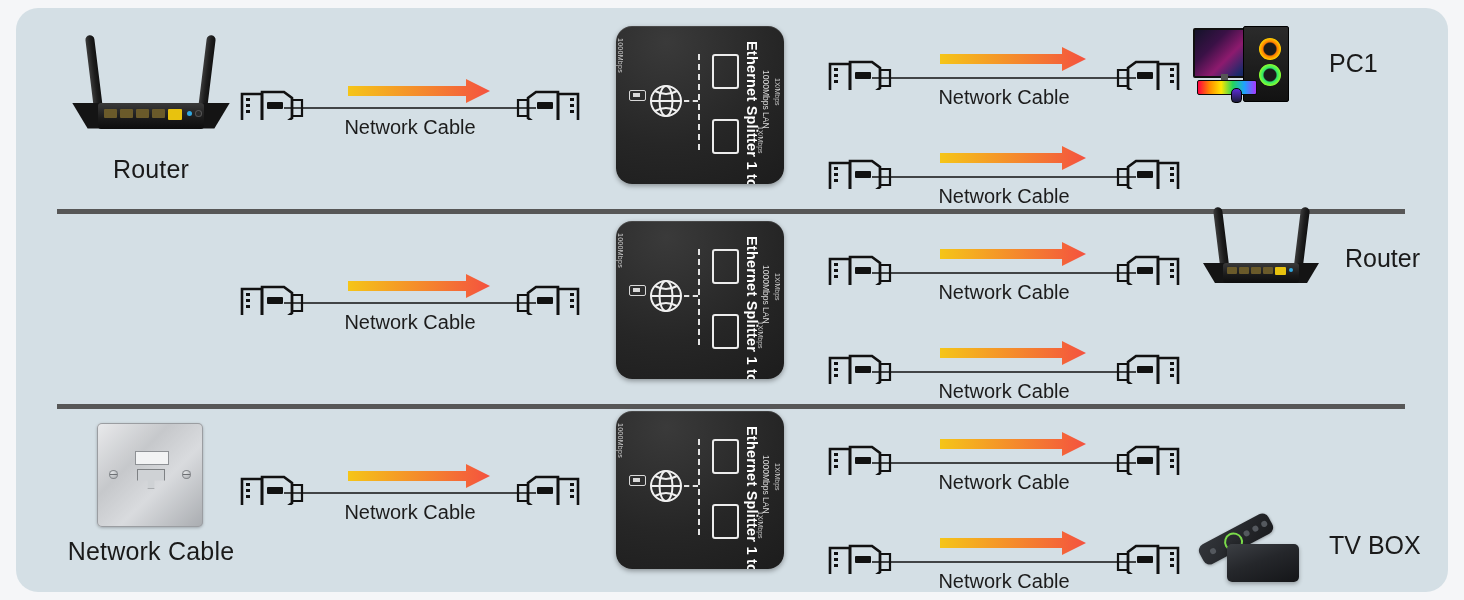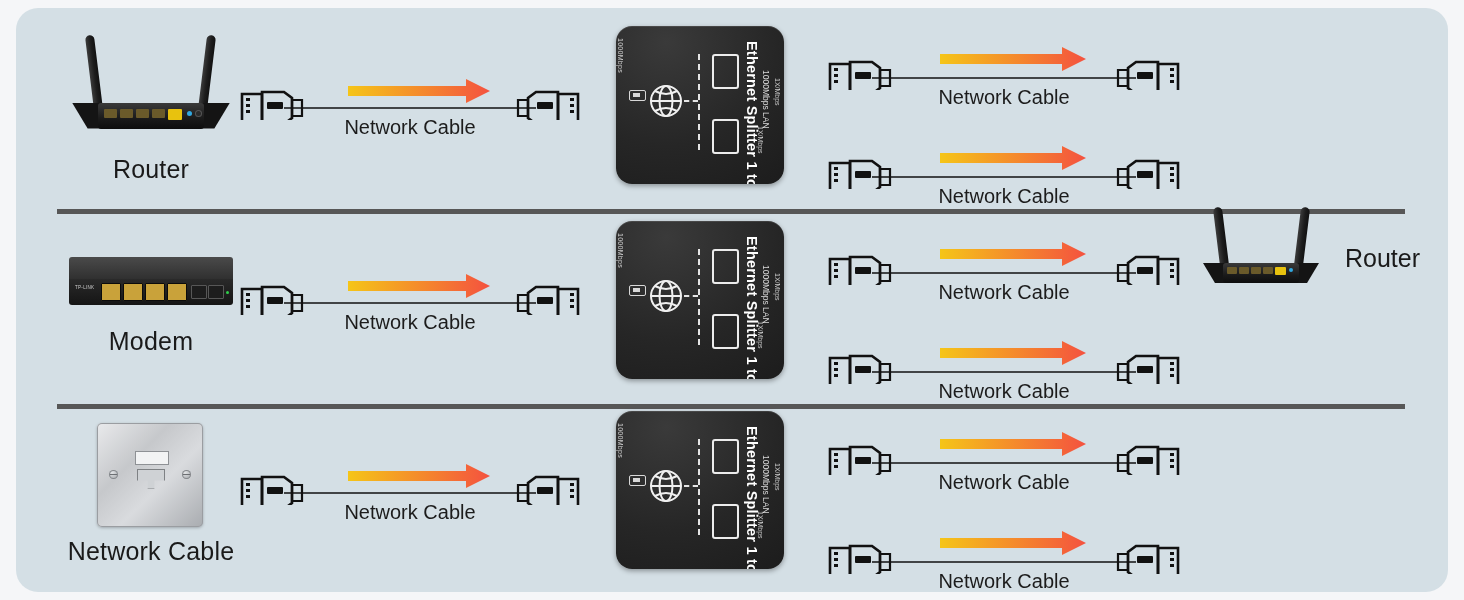--- a/index.html
+++ b/index.html
@@ -586,6 +586,21 @@
         <div class="cable-label">Network Cable</div>
       </div>
 
+      <div class="dst-cell" style="top:8px;">
+        <div class="dst-art">
+          <div class="art">
+            <div class="pc-mon" style="left:2px;top:8px;width:64px;height:46px;"></div>
+            <div class="pc-stand" style="left:30px;top:54px;width:7px;height:14px;"></div>
+            <div class="pc-base" style="left:19px;top:68px;width:30px;height:4px;"></div>
+            <div class="pc-tower" style="left:52px;top:6px;width:44px;height:74px;"></div>
+            <div class="pc-fan a" style="left:68px;top:18px;width:22px;height:22px;"></div>
+            <div class="pc-fan b" style="left:68px;top:44px;width:22px;height:22px;"></div>
+            <div class="pc-kb" style="left:6px;top:60px;width:58px;height:13px;"></div>
+            <div class="pc-mouse" style="left:40px;top:68px;"></div>
+          </div>
+        </div>
+        <div class="dst-label">PC1</div>
+      </div>
 
     </div>
 

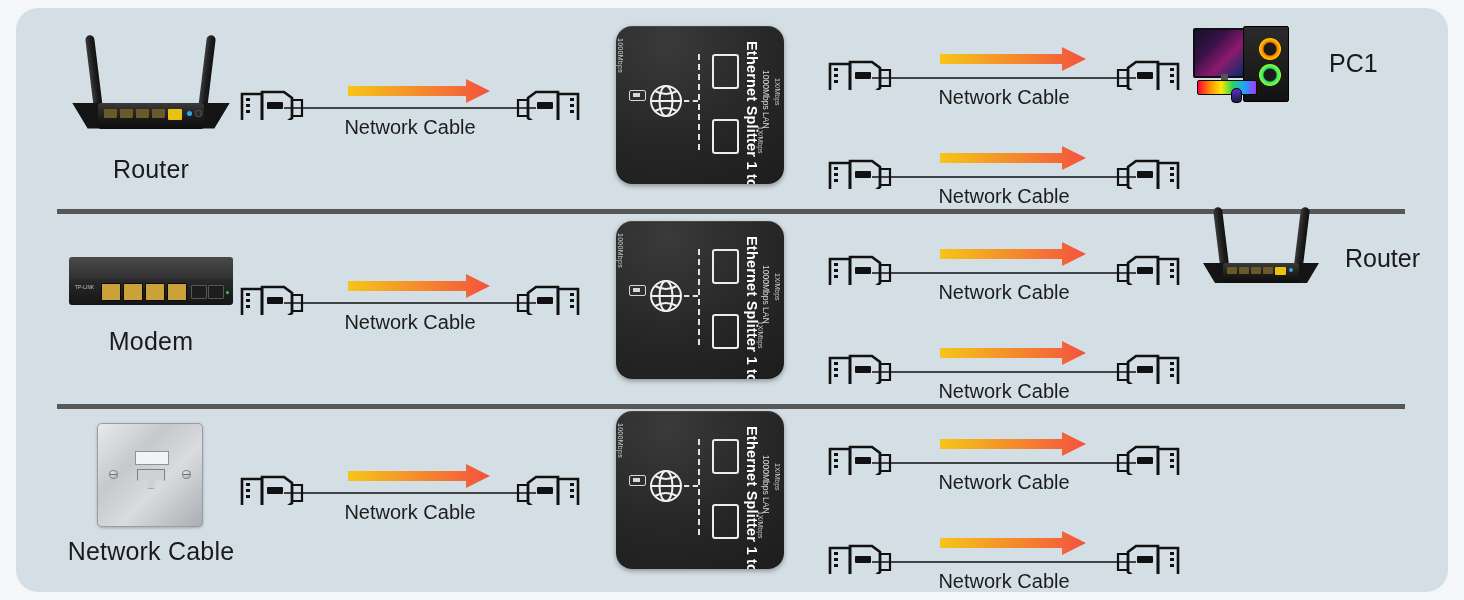--- a/index.html
+++ b/index.html
@@ -608,23 +608,6 @@
 
     <div class="row row-2">
 
-      <div class="src-cell">
-        <div class="dst-art" style="width:180px;height:72px;flex:none;">
-          <div class="art">
-            <div class="mo-top" style="left:8px;top:8px;width:164px;height:22px;"></div>
-            <div class="mo-face" style="left:8px;top:30px;width:164px;height:26px;"></div>
-            <div class="mo-brand" style="left:14px;top:36px;">TP-LINK</div>
-            <div class="mo-jack" style="left:40px;top:34px;width:18px;height:16px;"></div>
-            <div class="mo-jack" style="left:62px;top:34px;width:18px;height:16px;"></div>
-            <div class="mo-jack" style="left:84px;top:34px;width:18px;height:16px;"></div>
-            <div class="mo-jack" style="left:106px;top:34px;width:18px;height:16px;"></div>
-            <div class="mo-sfp" style="left:130px;top:36px;width:14px;height:12px;"></div>
-            <div class="mo-sfp" style="left:147px;top:36px;width:14px;height:12px;"></div>
-            <div class="mo-green" style="left:165px;top:42px;"></div>
-          </div>
-        </div>
-        <div class="src-label">Modem</div>
-      </div>
 
       <div class="cable cable-in" style="top:52px;">
         <svg width="348" height="56" viewBox="0 0 348 56">

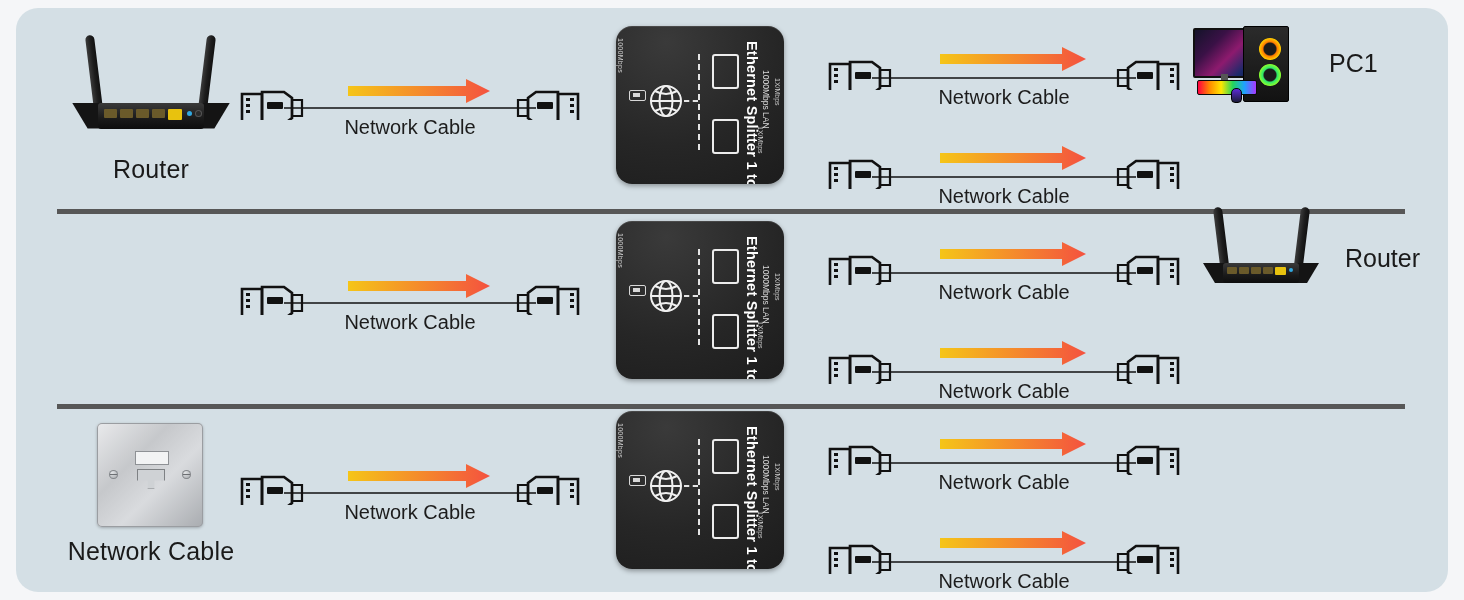--- a/index.html
+++ b/index.html
@@ -912,6 +912,21 @@
       </div>
 
 
+      <div class="dst-cell" style="top:105px;">
+        <div class="dst-art">
+          <div class="art">
+            <div class="tb-remote" style="left:6px;top:26px;width:78px;height:22px;">
+              <div class="tb-ring" style="left:26px;top:3px;"></div>
+              <div class="tb-btn" style="left:10px;top:8px;width:6px;height:6px;"></div>
+              <div class="tb-btn" style="left:48px;top:8px;width:6px;height:6px;"></div>
+              <div class="tb-btn" style="left:58px;top:8px;width:6px;height:6px;"></div>
+              <div class="tb-btn" style="left:68px;top:8px;width:6px;height:6px;"></div>
+            </div>
+            <div class="tb-box" style="left:36px;top:42px;width:72px;height:38px;"></div>
+          </div>
+        </div>
+        <div class="dst-label">TV BOX</div>
+      </div>
     </div>
 
   </div>

